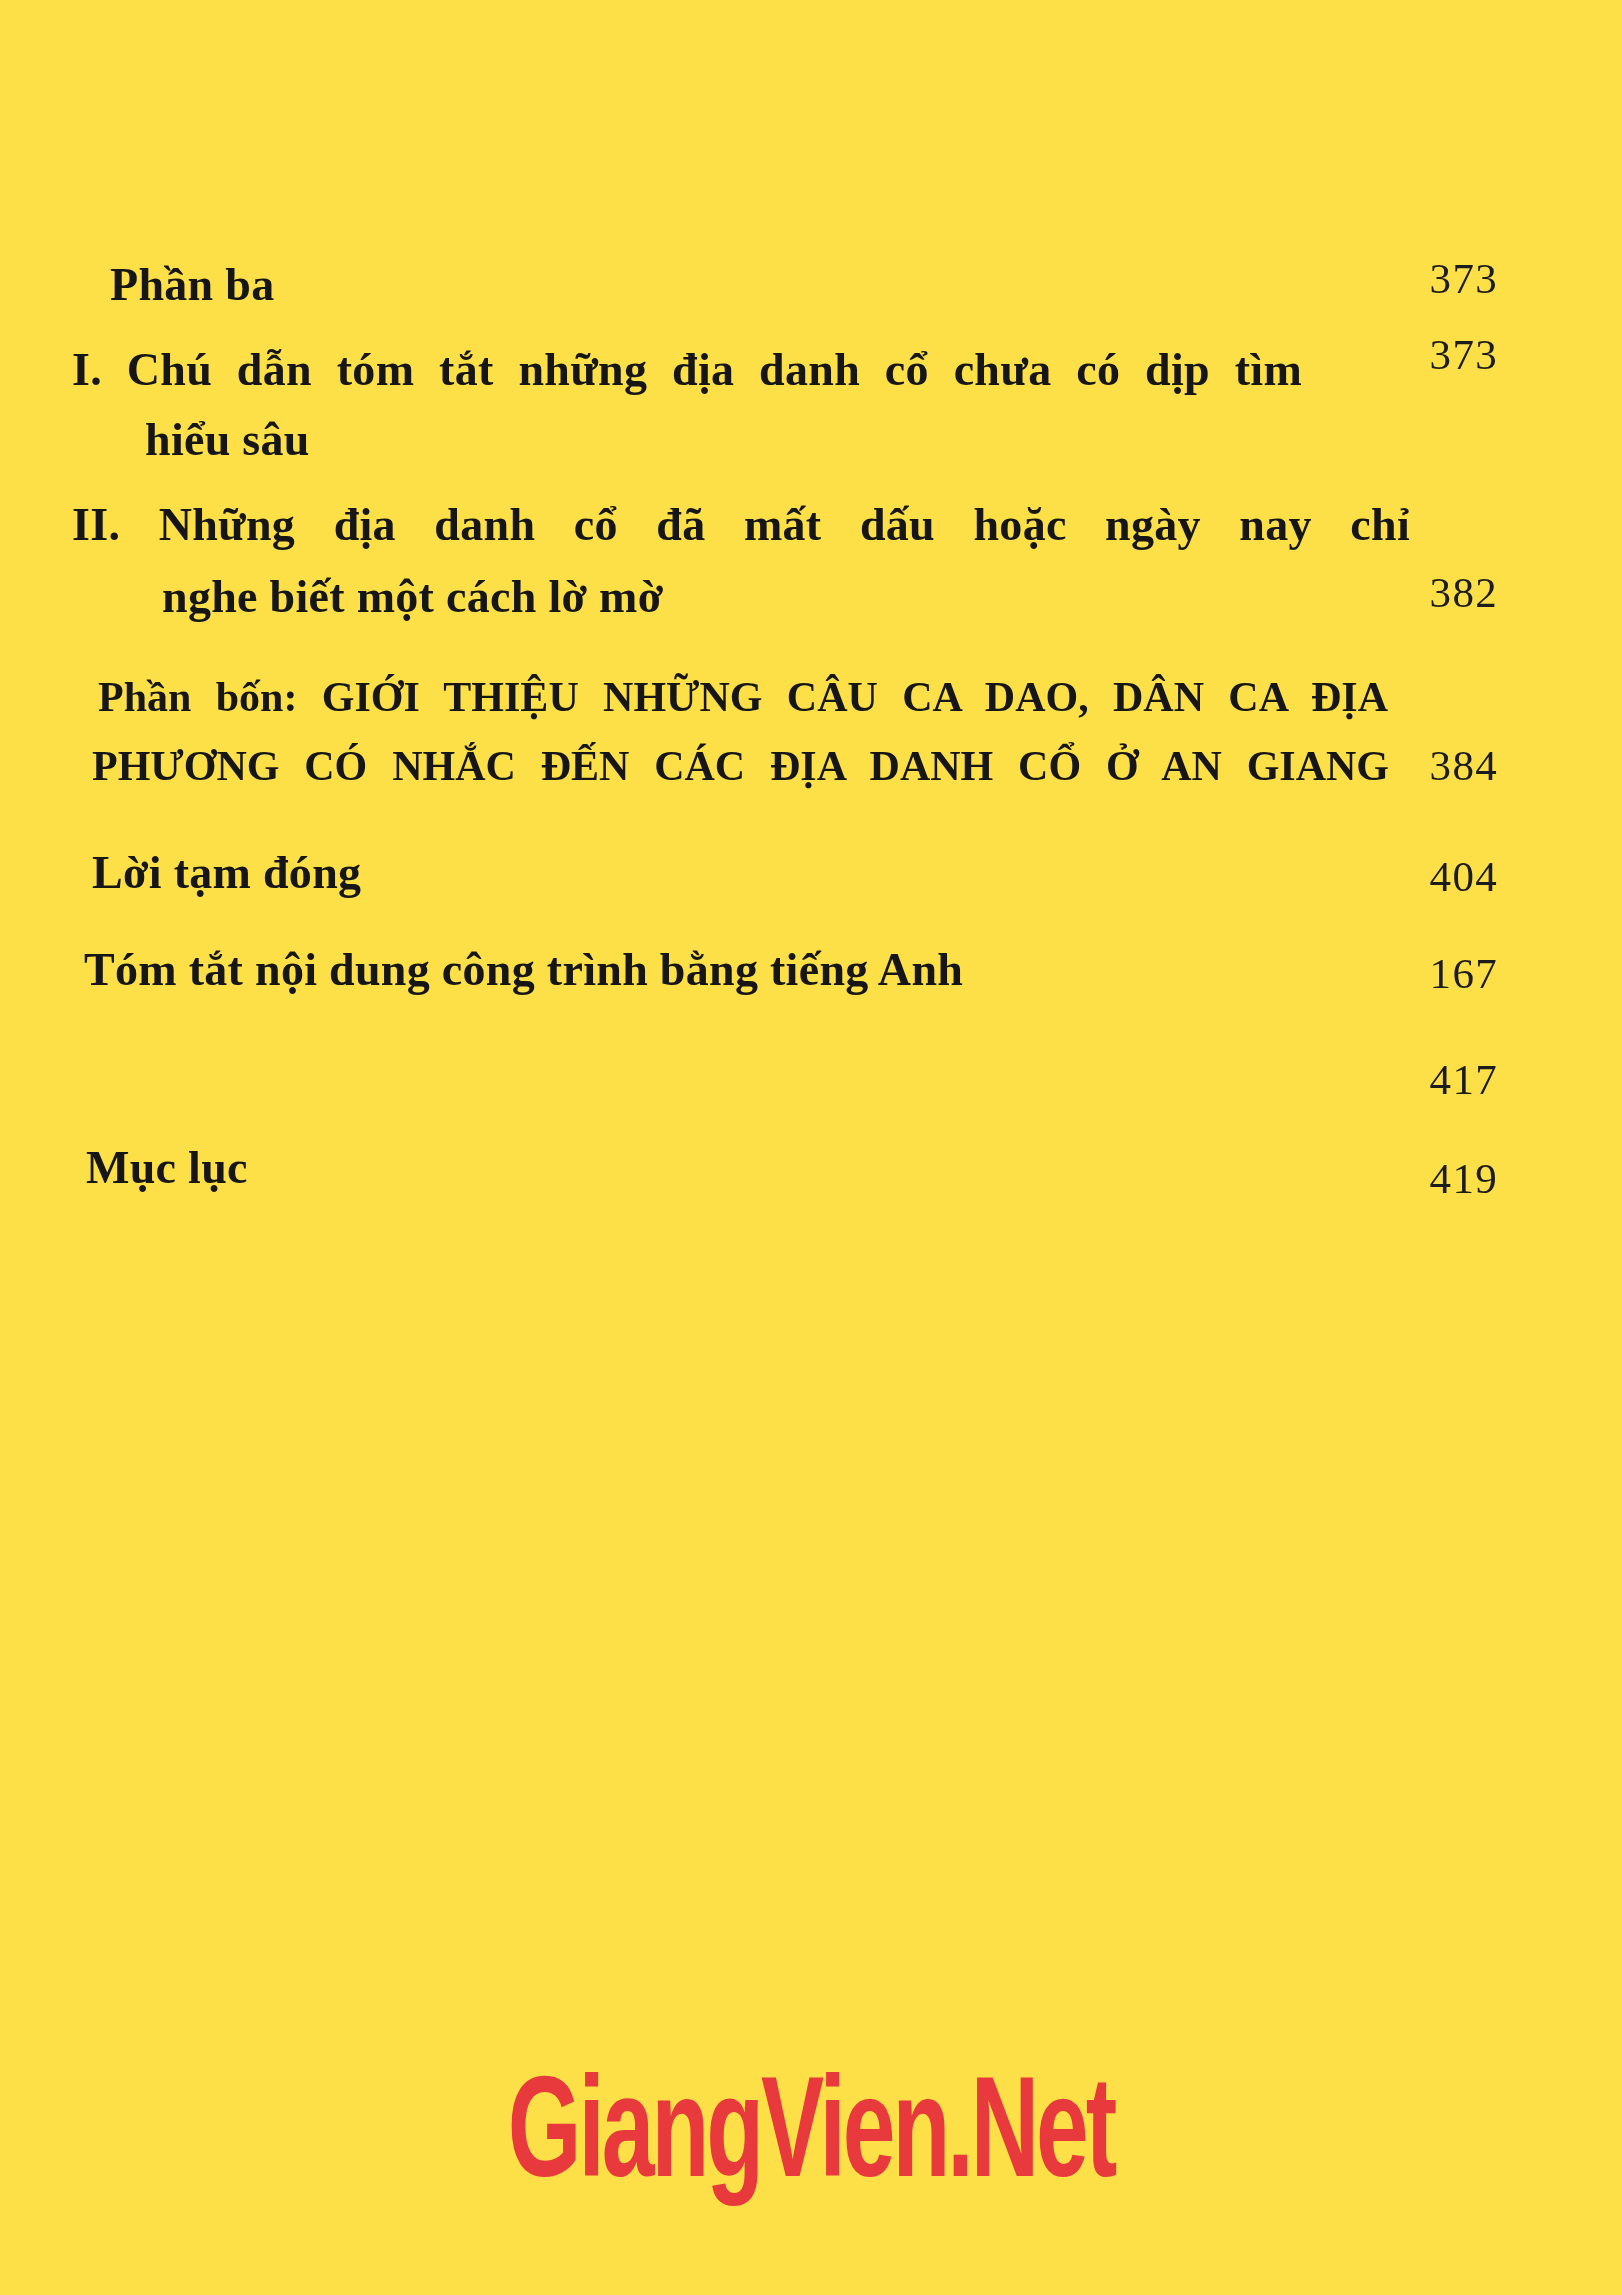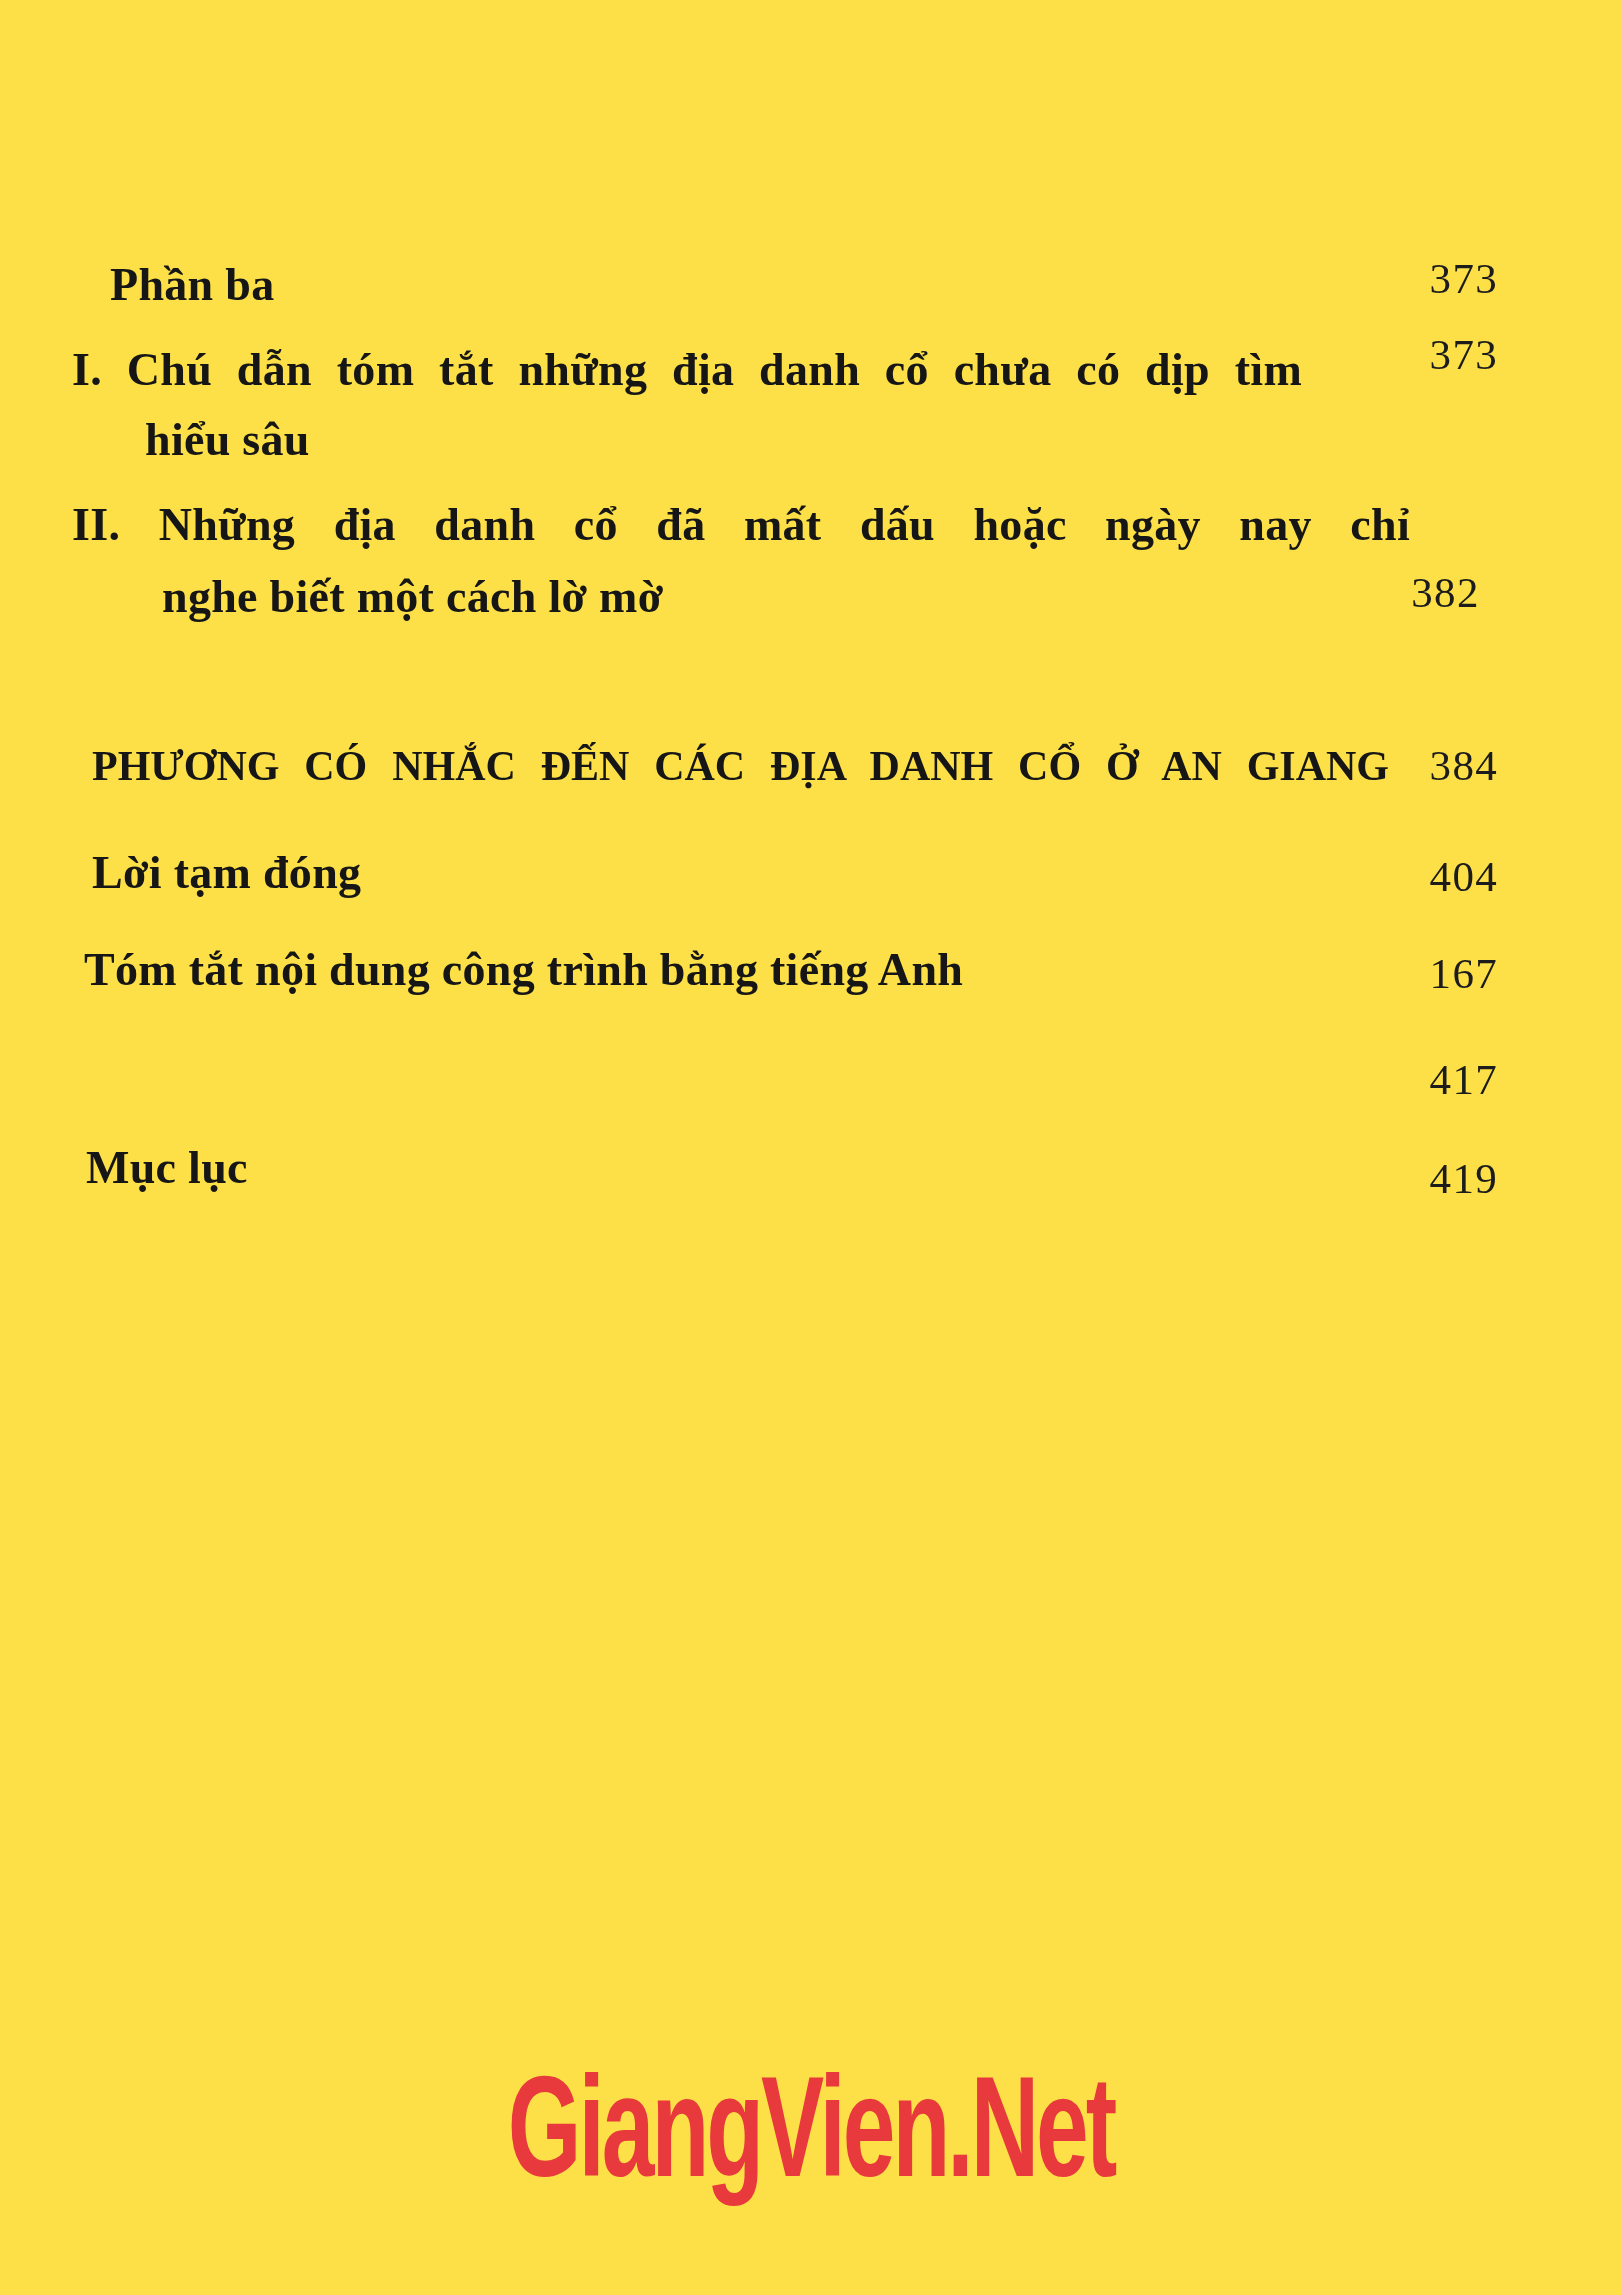--- a/index.html
+++ b/index.html
@@ -71,7 +71,7 @@
 
   <div class="toc-line justify" style="left:72px; top:500px; width:1338px;">II. Những địa danh cổ đã mất dấu hoặc ngày nay chỉ</div>
   <div class="toc-line" style="left:162px; top:572px;">nghe biết một cách lờ mờ</div>
-  <div class="page-num" style="top:568px;text-align:center;">382</div>
+  <div class="page-num" style="top:568px;">382</div>
 
   <div class="toc-line caps justify" style="left:92px; top:743px; width:1297px;">PHƯƠNG CÓ NHẮC ĐẾN CÁC ĐỊA DANH CỔ Ở AN GIANG</div>
   <div class="page-num" style="top:741px;">384</div>

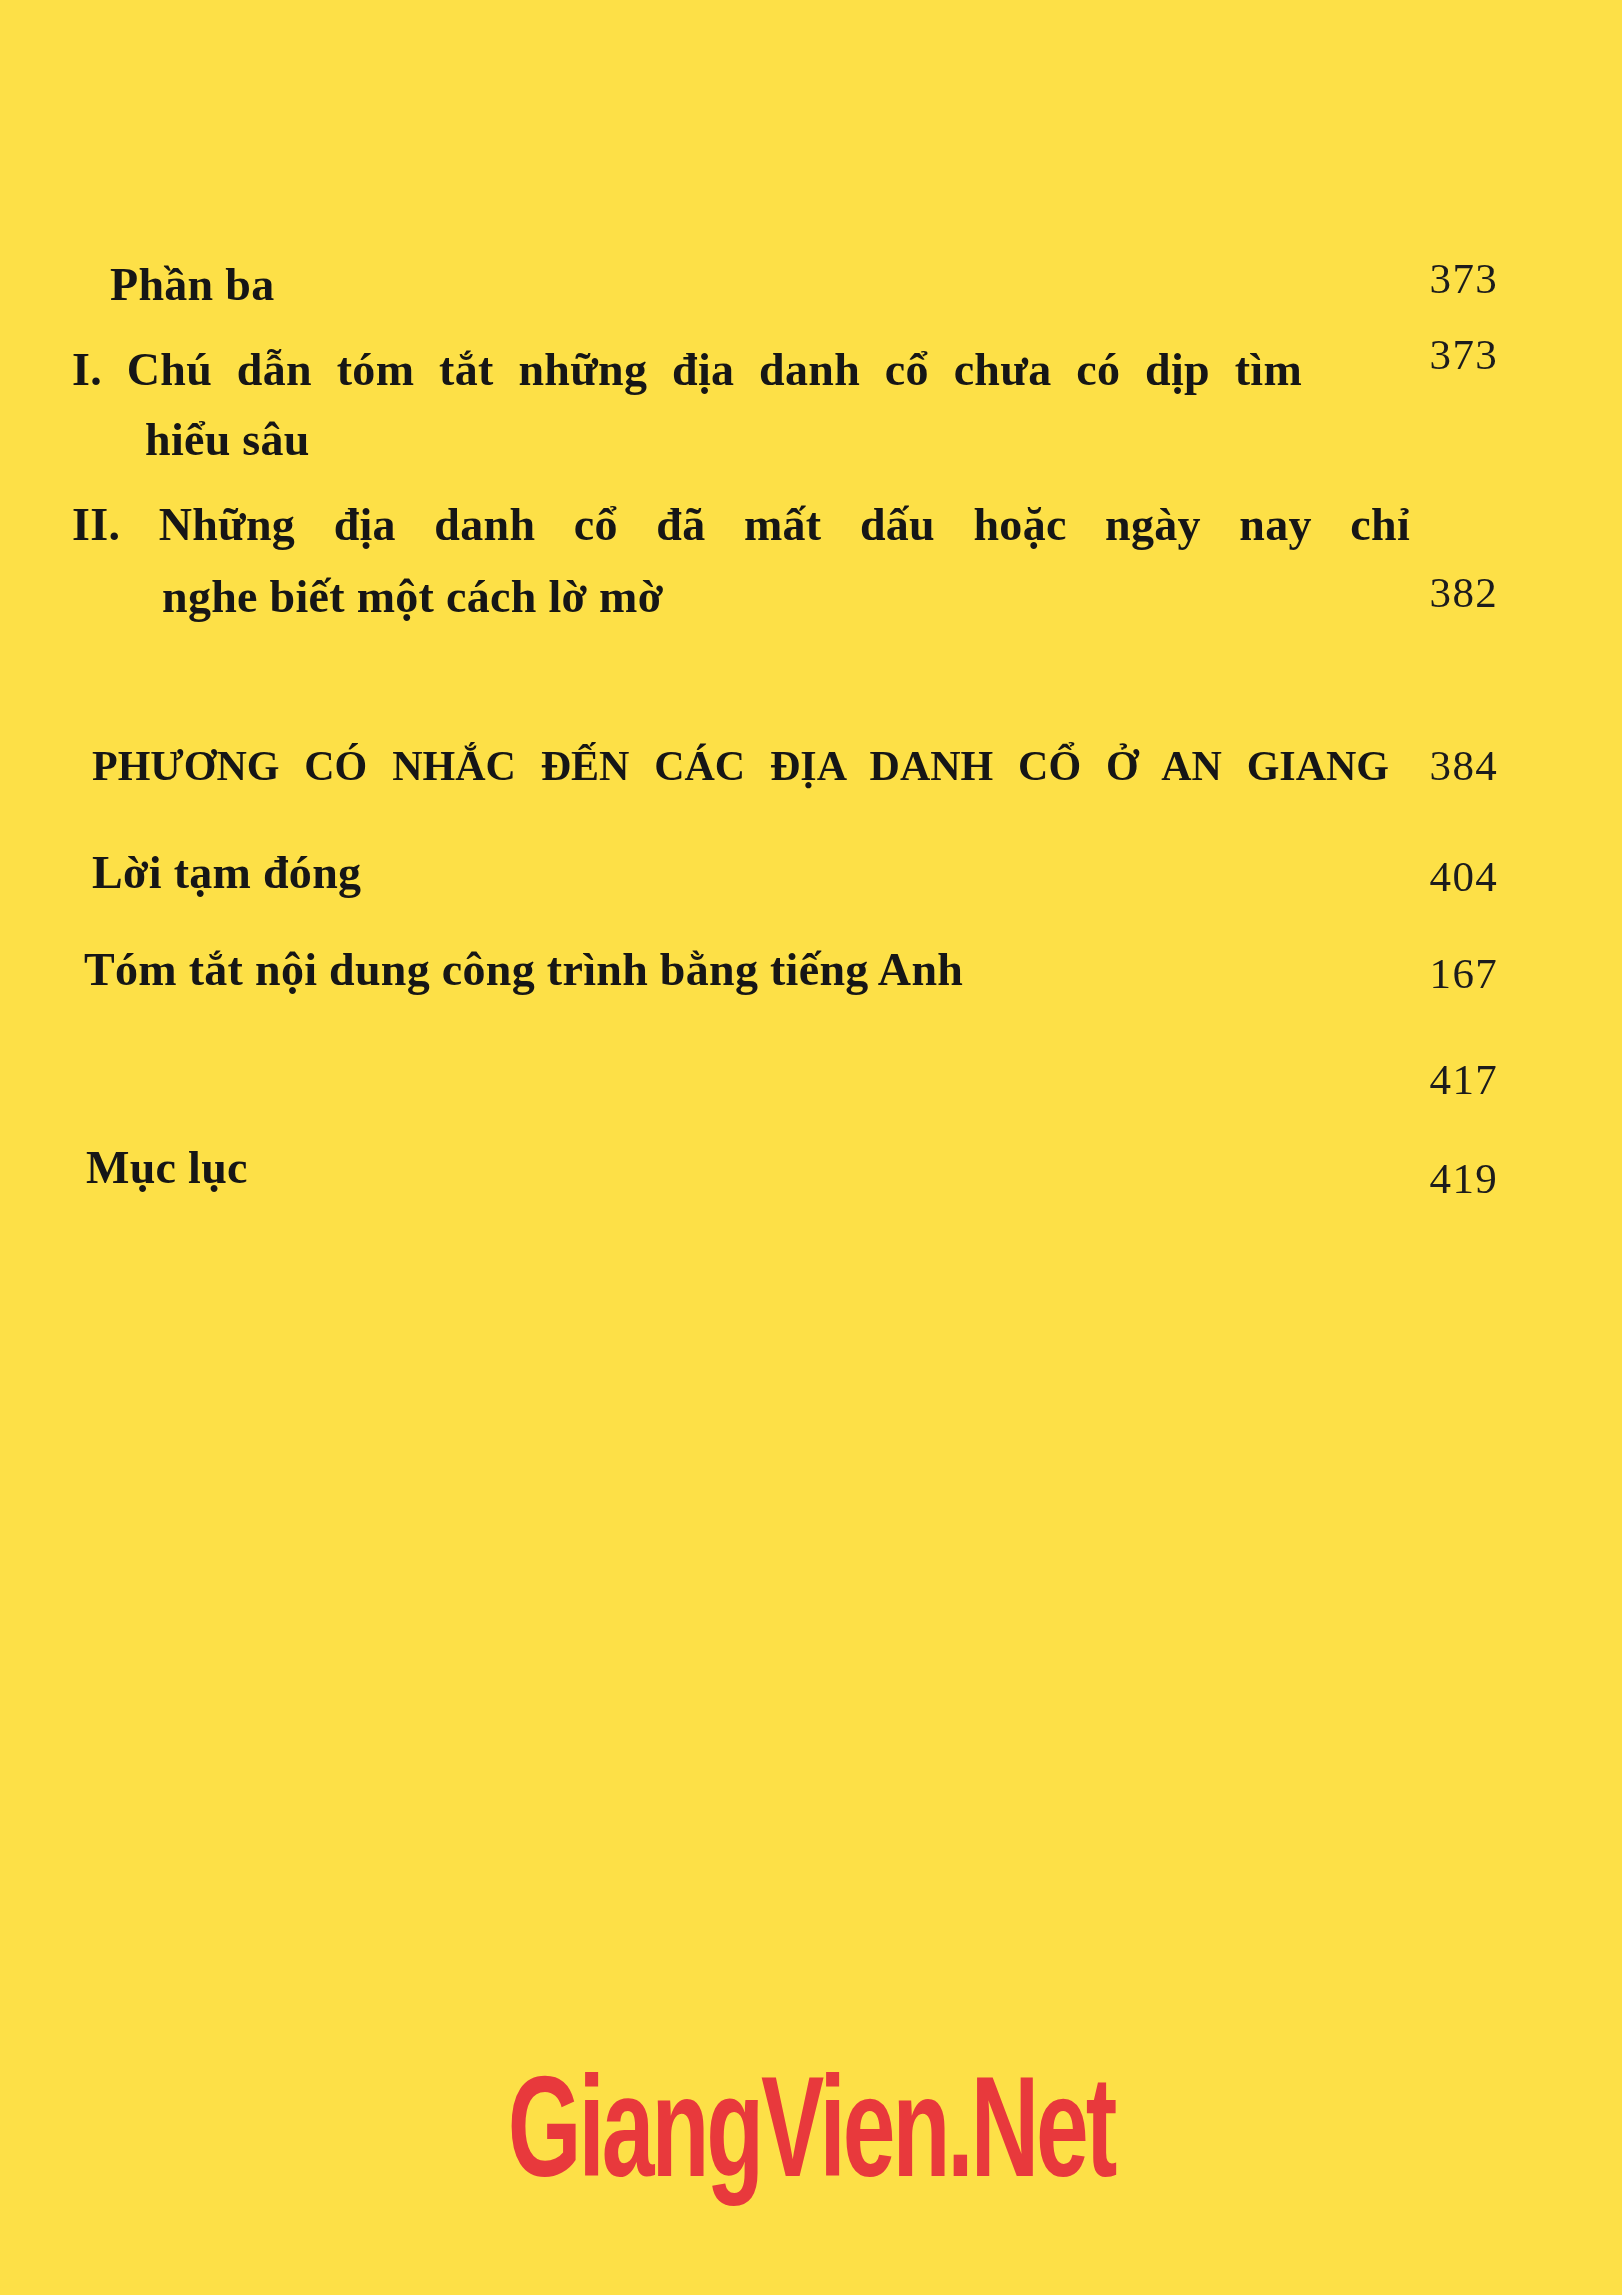--- a/index.html
+++ b/index.html
@@ -73,6 +73,7 @@
   <div class="toc-line" style="left:162px; top:572px;">nghe biết một cách lờ mờ</div>
   <div class="page-num" style="top:568px;">382</div>
 
+  <div class="toc-line caps justify" style="left:98px; top:674px; width:1290px;">Phần bốn: GIỚI THIỆU NHỮNG CÂU CA DAO, DÂN CA ĐỊA</div>
   <div class="toc-line caps justify" style="left:92px; top:743px; width:1297px;">PHƯƠNG CÓ NHẮC ĐẾN CÁC ĐỊA DANH CỔ Ở AN GIANG</div>
   <div class="page-num" style="top:741px;">384</div>
 

